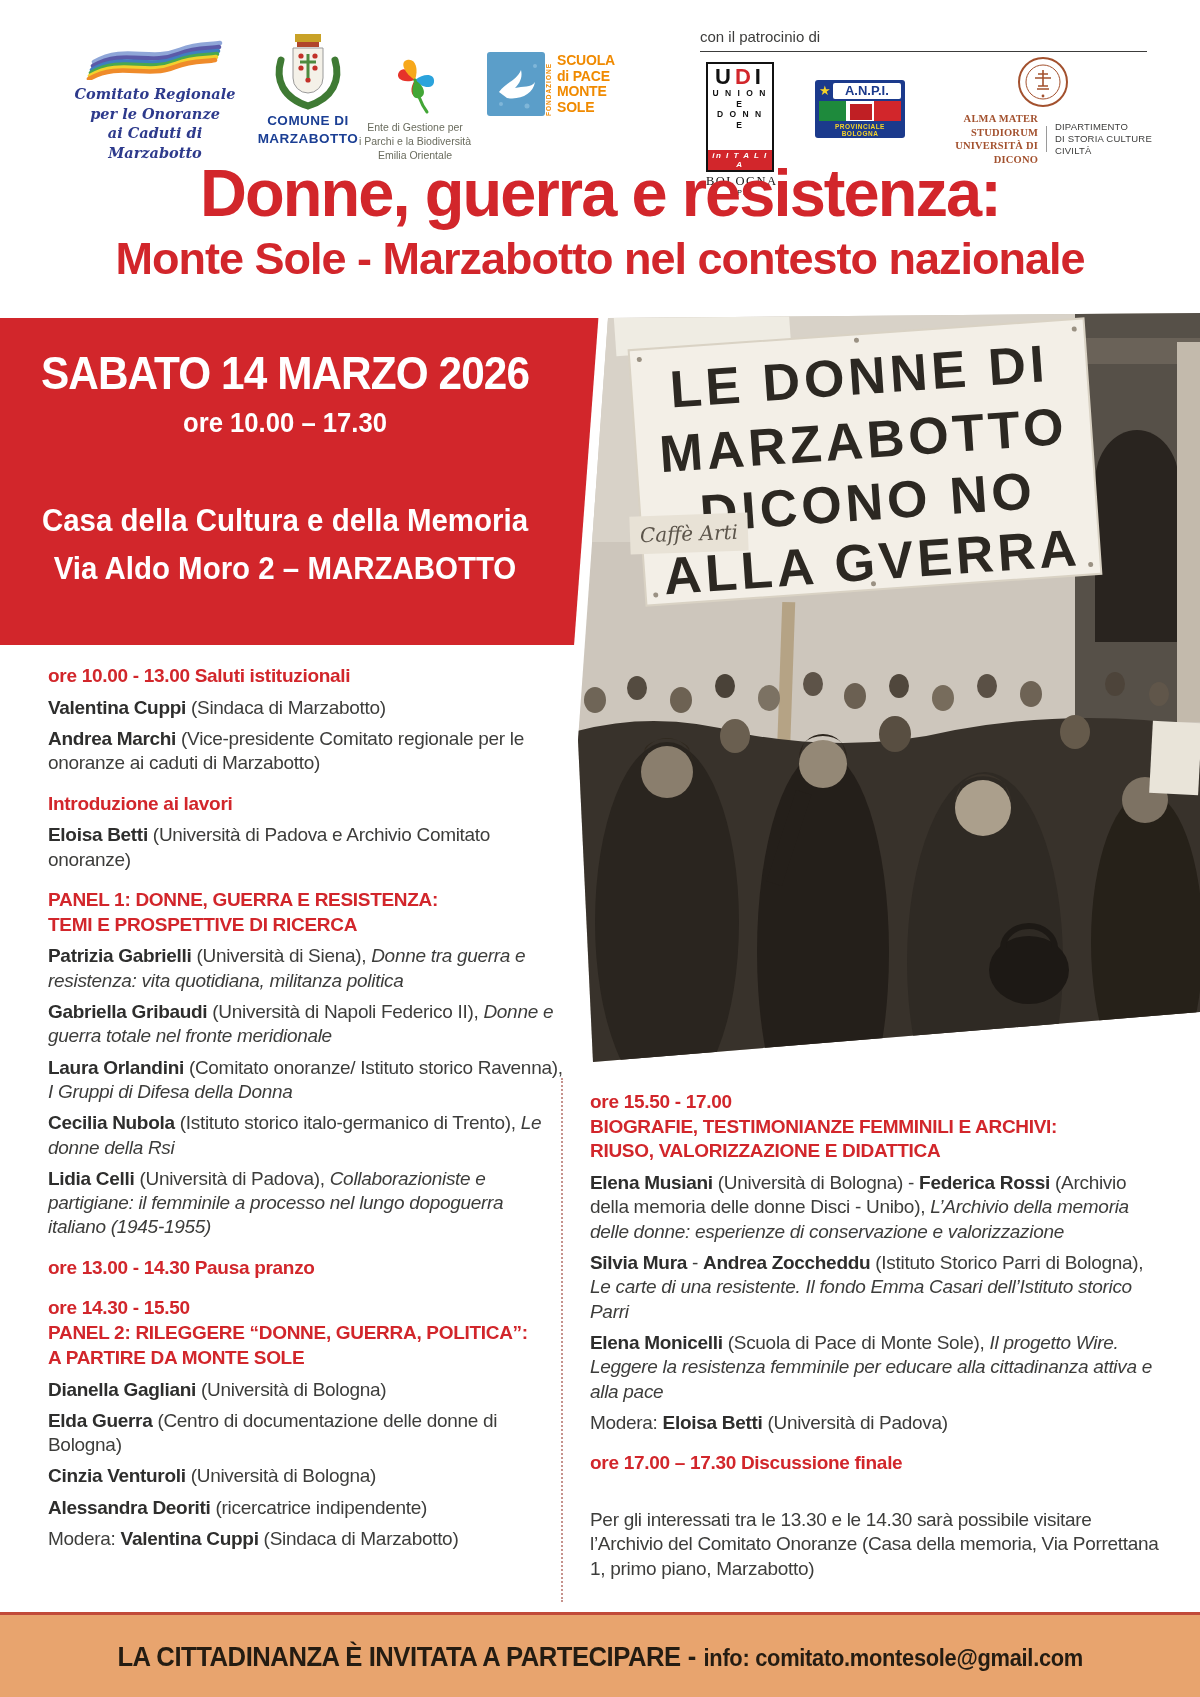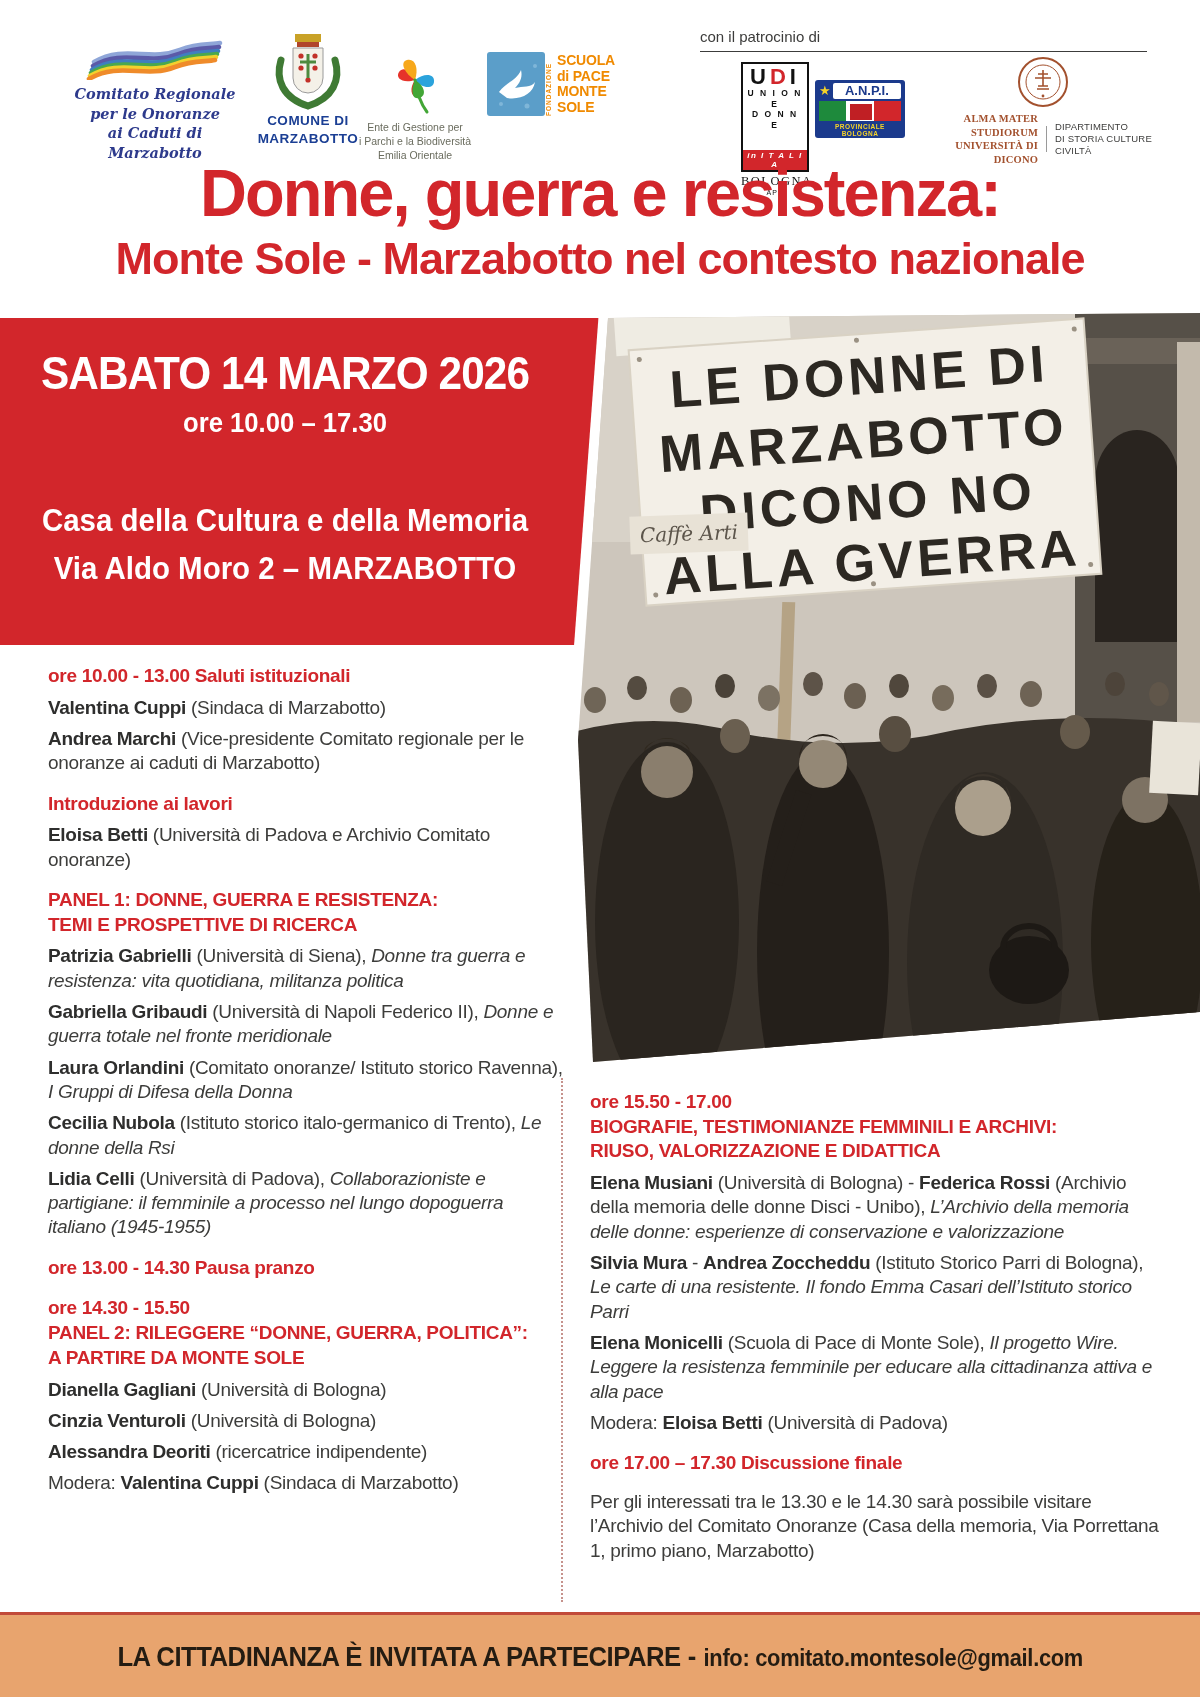--- a/index.html
+++ b/index.html
@@ -24,7 +24,7 @@
   .patro{position:absolute;left:700px;top:28px;width:460px;}
   .patro .lbl{color:#3c3c3b;font-size:15px;}
   .patro .rule{margin-top:6px;border-top:1.5px solid #3c3c3b;width:447px;}
-  .udi{position:absolute;left:741px;top:62px;width:68px;text-align:center;}
+  .udi{position:absolute;left:706px;top:62px;width:68px;text-align:center;}
   .udi .box{border:2.5px solid #111;padding:2px 3px 0;background:#fff;}
   .udi .big{font-size:22px;font-weight:bold;color:#111;letter-spacing:4px;line-height:1;}
   .udi .big .red{color:#d2262b;}

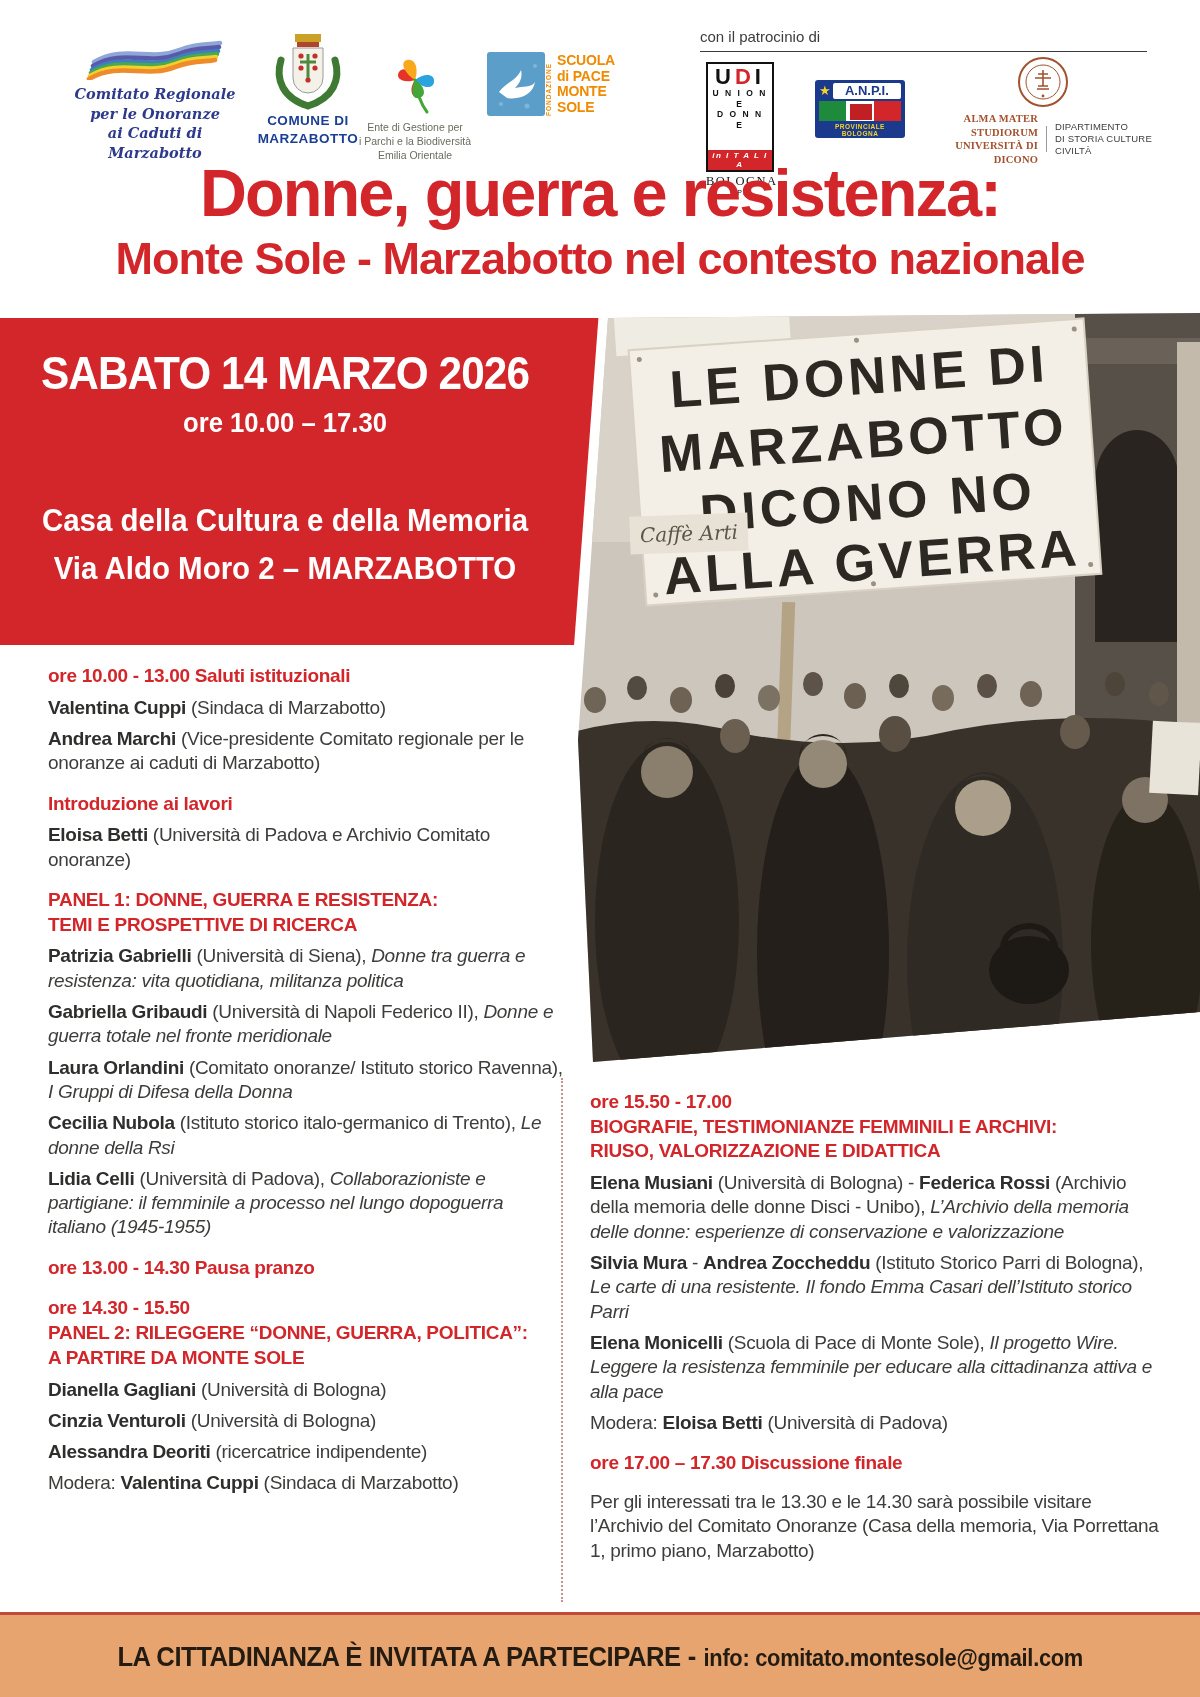--- a/index.html
+++ b/index.html
@@ -332,6 +332,7 @@
 PANEL 2: RILEGGERE “DONNE, GUERRA, POLITICA”:
 A PARTIRE DA MONTE SOLE</p>
     <p class="pe"><b>Dianella Gagliani</b><span> (Università di Bologna)</span></p>
+    <p class="pe"><b>Elda Guerra</b><span> (Centro di documentazione delle donne di Bologna)</span></p>
     <p class="pe"><b>Cinzia Venturoli</b><span> (Università di Bologna)</span></p>
     <p class="pe"><b>Alessandra Deoriti</b><span> (ricercatrice indipendente)</span></p>
     <p class="pe"><span>Modera: </span><b>Valentina Cuppi</b><span> (Sindaca di Marzabotto)</span></p>

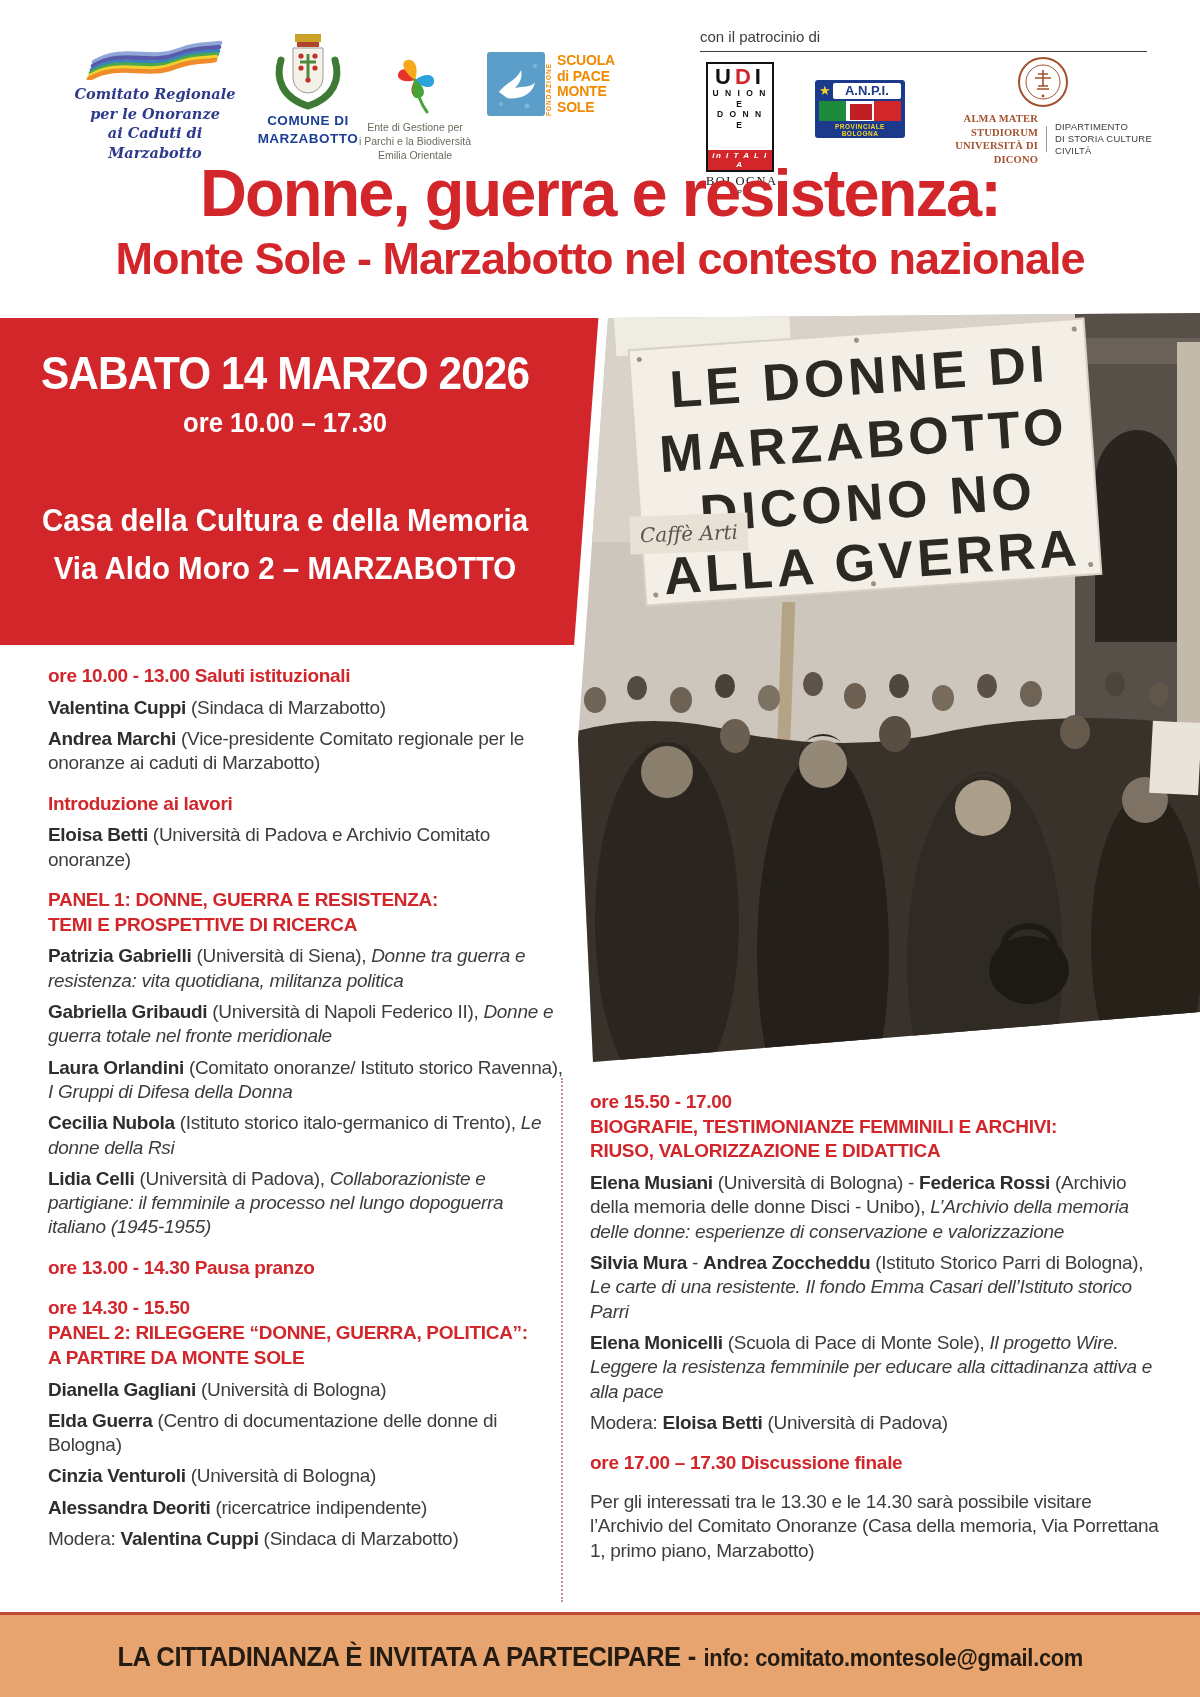--- a/index.html
+++ b/index.html
@@ -349,7 +349,7 @@
     <p class="pe"><b>Elena Monicelli</b><span> (Scuola di Pace di Monte Sole), </span><i>Il progetto Wire. Leggere la resistenza femminile per educare alla cittadinanza attiva e alla pace</i></p>
     <p class="pe"><span>Modera: </span><b>Eloisa Betti</b><span> (Università di Padova)</span></p>
     <p class="ph">ore 17.00 – 17.30 Discussione finale</p>
-    <p class="pe" style="margin-top:14px;">Per gli interessati tra le 13.30 e le 14.30 sarà possibile visitare l’Archivio del Comitato Onoranze (Casa della memoria, Via Porrettana 1, primo piano, Marzabotto)</p>
+    <p class="pe" style="margin-top:32px;">Per gli interessati tra le 13.30 e le 14.30 sarà possibile visitare l’Archivio del Comitato Onoranze (Casa della memoria, Via Porrettana 1, primo piano, Marzabotto)</p>
   </div>
 
   <div class="footer">

